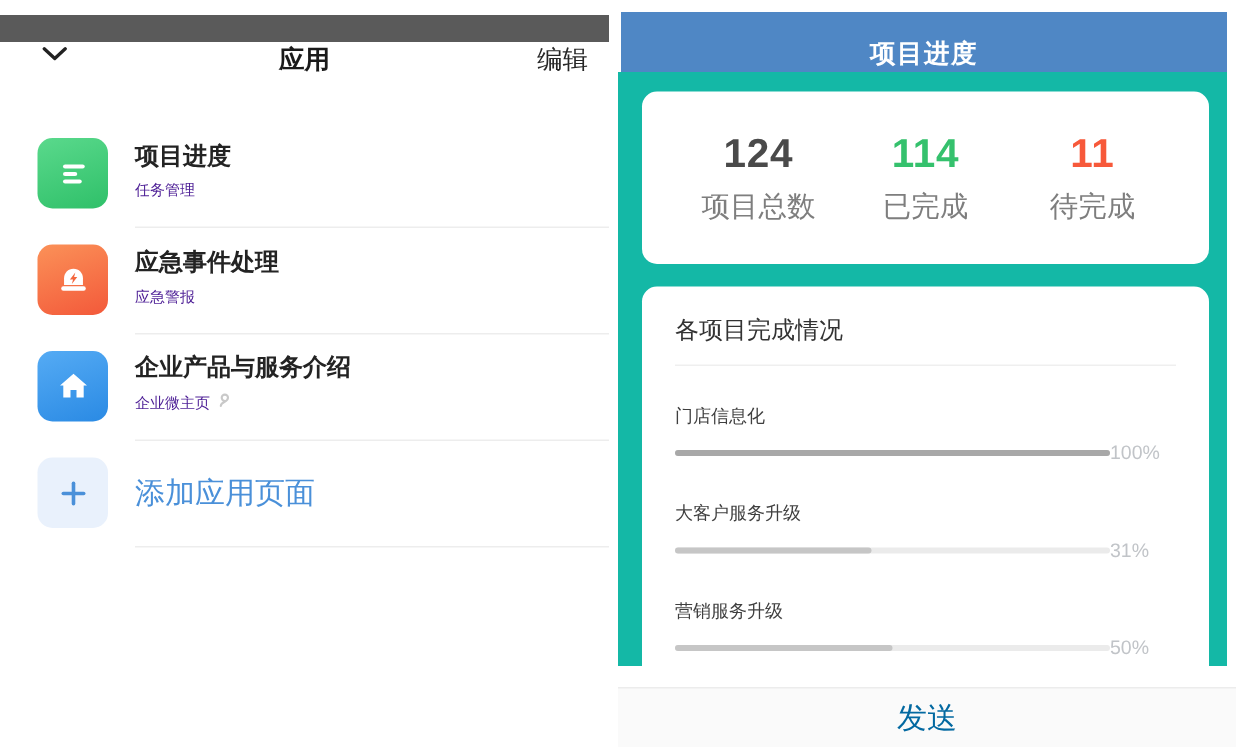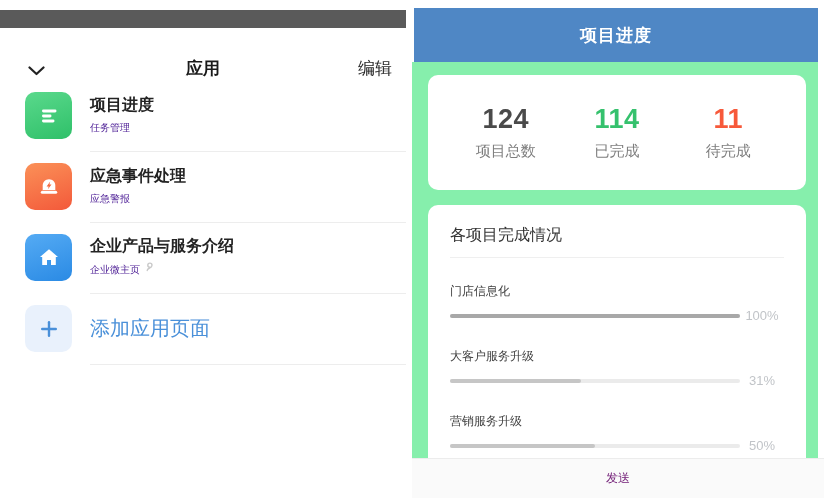--- a/index.html
+++ b/index.html
@@ -12,7 +12,7 @@
   .left-panel{position:absolute;left:0;top:0;width:410px;height:498px;background:#fff;}
   .dim-bar{position:absolute;left:0;top:10px;width:406px;height:18px;background:#5a5a5a;}
   .sheet{position:absolute;left:0;top:28px;width:406px;height:470px;background:#fff;border-radius:14px 14px 0 0;}
-  .sheet-header{height:52px;display:flex;align-items:flex-end;padding:0 14px 0 28px;position:relative;}
+  .sheet-header{height:52px;display:flex;align-items:flex-start;padding:0 14px 0 28px;position:relative;}
   .chevron-btn{width:24px;display:flex;align-items:center;cursor:pointer;position:relative;z-index:1;}
   .sheet-title{position:absolute;left:0;right:0;text-align:center;font-size:17px;font-weight:700;color:#1a1a1a;}
   .edit-btn{margin-left:auto;font-size:17px;color:#262626;cursor:pointer;position:relative;z-index:1;}

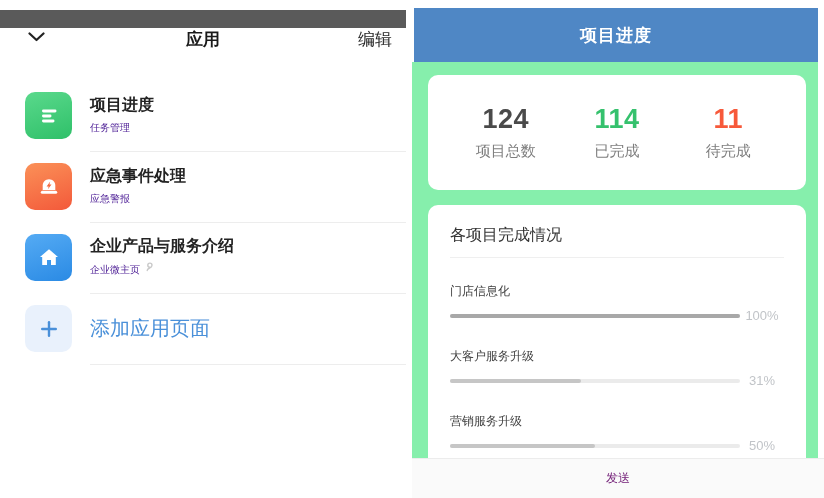--- a/index.html
+++ b/index.html
@@ -31,7 +31,7 @@
   .right-panel{position:absolute;left:412px;top:0;width:412px;height:498px;background:#ffffff;}
   .r-header{position:absolute;left:2px;top:8px;width:404px;height:54px;background:#4f87c5;display:flex;align-items:center;justify-content:center;}
   .r-title{color:#ffffff;font-size:17px;font-weight:700;letter-spacing:1px;}
-  .r-body{position:absolute;left:0;top:62px;width:406px;height:396px;background:#86efac;overflow:hidden;}
+  .r-body{position:absolute;left:0;top:48px;width:406px;height:396px;background:#14b8a6;overflow:hidden;}
   .card{position:absolute;background:#ffffff;border-radius:10px;}
   .card-stats{left:16px;right:12px;top:13px;height:115px;display:flex;align-items:center;padding:0 22px;box-sizing:border-box;}
   .stat-col{flex:1;display:flex;flex-direction:column;align-items:center;}

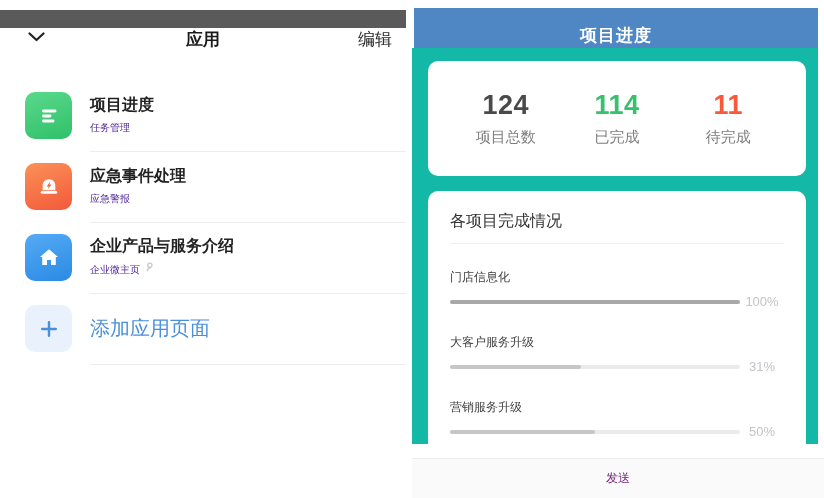--- a/index.html
+++ b/index.html
@@ -36,7 +36,7 @@
   .card-stats{left:16px;right:12px;top:13px;height:115px;display:flex;align-items:center;padding:0 22px;box-sizing:border-box;}
   .stat-col{flex:1;display:flex;flex-direction:column;align-items:center;}
   .stat-value{font-size:27px;font-weight:700;line-height:30px;letter-spacing:0.5px;}
-  .stat-label{font-size:15px;color:#7e7e7e;margin-top:8px;text-align:right;}
+  .stat-label{font-size:19px;color:#7e7e7e;margin-top:8px;text-align:right;}
   .card-progress{left:16px;right:12px;top:143px;height:300px;padding:20px 22px 0;box-sizing:border-box;}
   .ps-title{font-size:16px;font-weight:400;color:#333333;line-height:20px;}
   .ps-divider{height:1px;background:#efefef;margin-top:12px;}

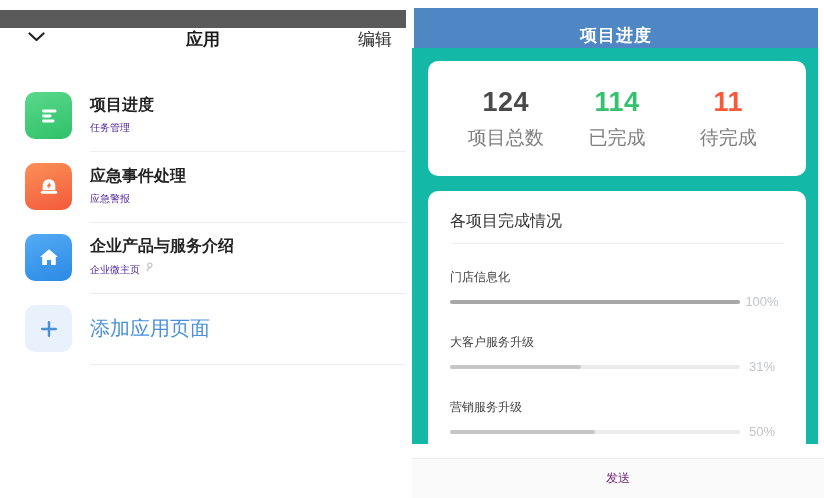--- a/index.html
+++ b/index.html
@@ -45,7 +45,7 @@
   .p-line{display:flex;align-items:center;margin-top:8px;}
   .p-track{flex:1;height:4px;border-radius:2px;background:#ebebeb;}
   .p-fill{height:4px;border-radius:2px;background:#b5b5b5;}
-  .p-pct{width:44px;text-align:center;font-size:13px;color:#c1c4c8;flex:none;}
+  .p-pct{width:44px;text-align:left;font-size:13px;color:#c1c4c8;flex:none;}
   .bottom-bar{position:absolute;left:0;bottom:0;width:412px;height:40px;background:#fafafa;border-top:1px solid #ececec;display:flex;align-items:center;justify-content:center;z-index:5;box-sizing:border-box;}
   .send-label{font-size:12px;color:#701a75;cursor:pointer;}
 </style>

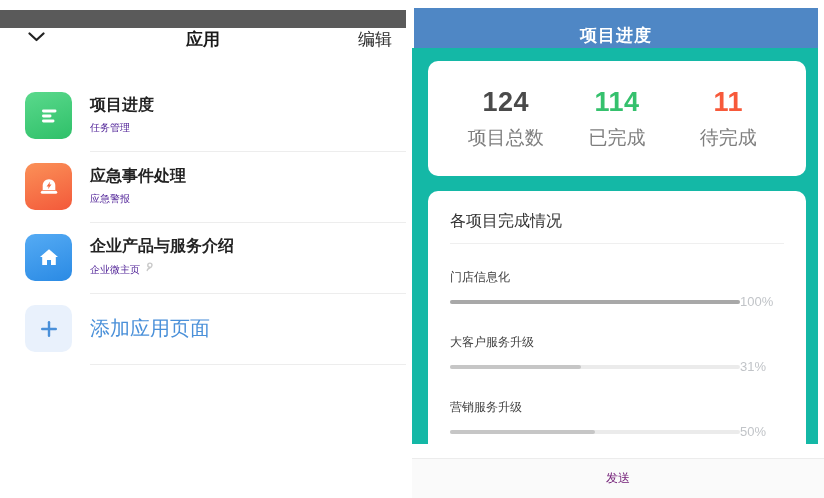--- a/index.html
+++ b/index.html
@@ -47,7 +47,7 @@
   .p-fill{height:4px;border-radius:2px;background:#b5b5b5;}
   .p-pct{width:44px;text-align:left;font-size:13px;color:#c1c4c8;flex:none;}
   .bottom-bar{position:absolute;left:0;bottom:0;width:412px;height:40px;background:#fafafa;border-top:1px solid #ececec;display:flex;align-items:center;justify-content:center;z-index:5;box-sizing:border-box;}
-  .send-label{font-size:12px;color:#701a75;cursor:pointer;}
+  .send-label{font-size:20px;color:#0369a1;cursor:pointer;}
 </style>
 </head>
 <body>

